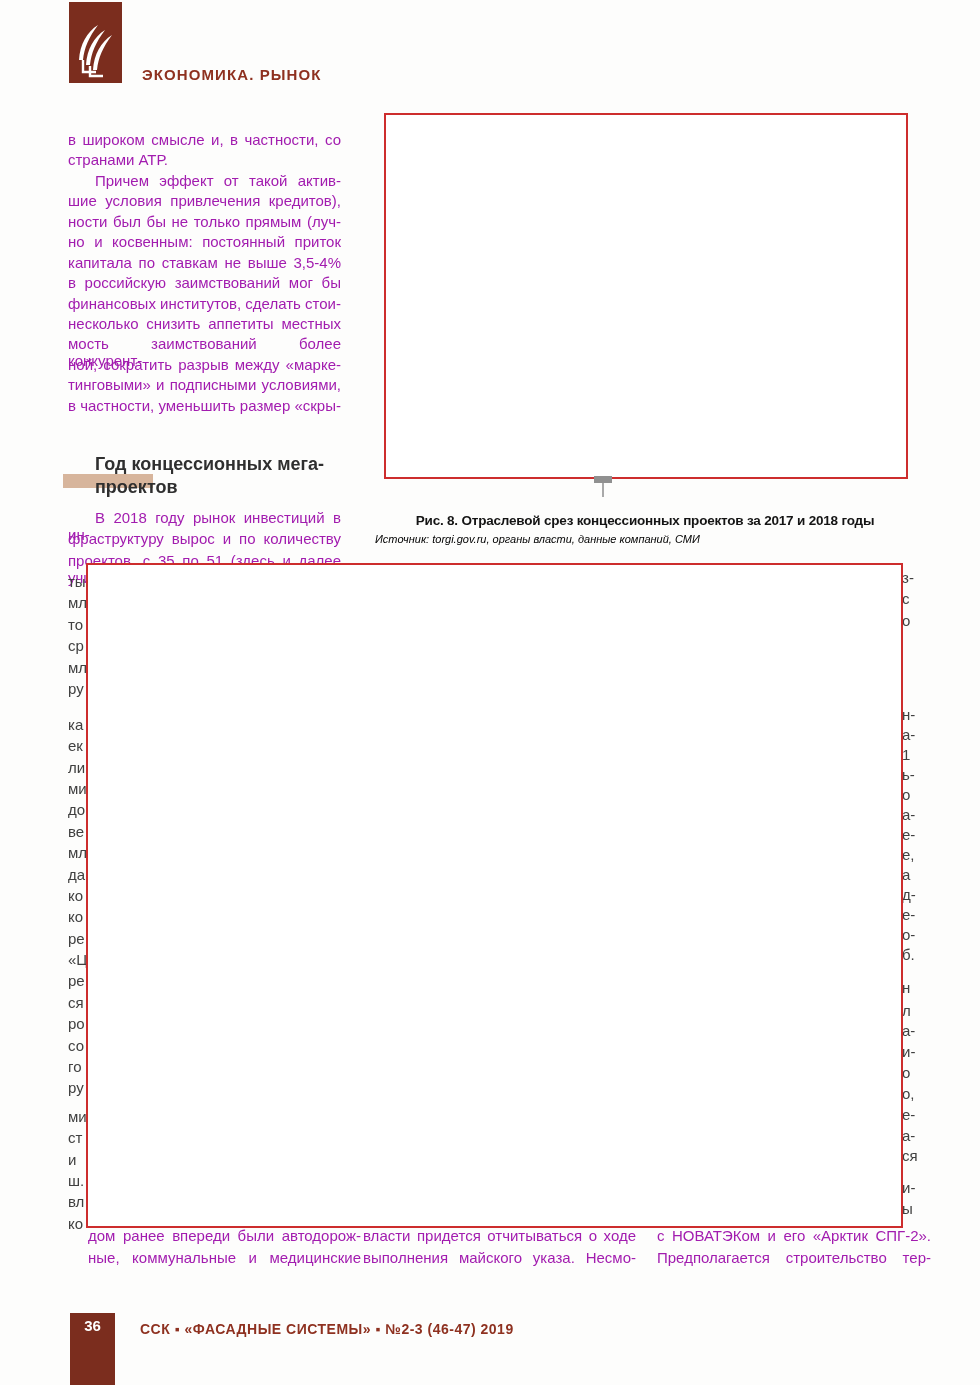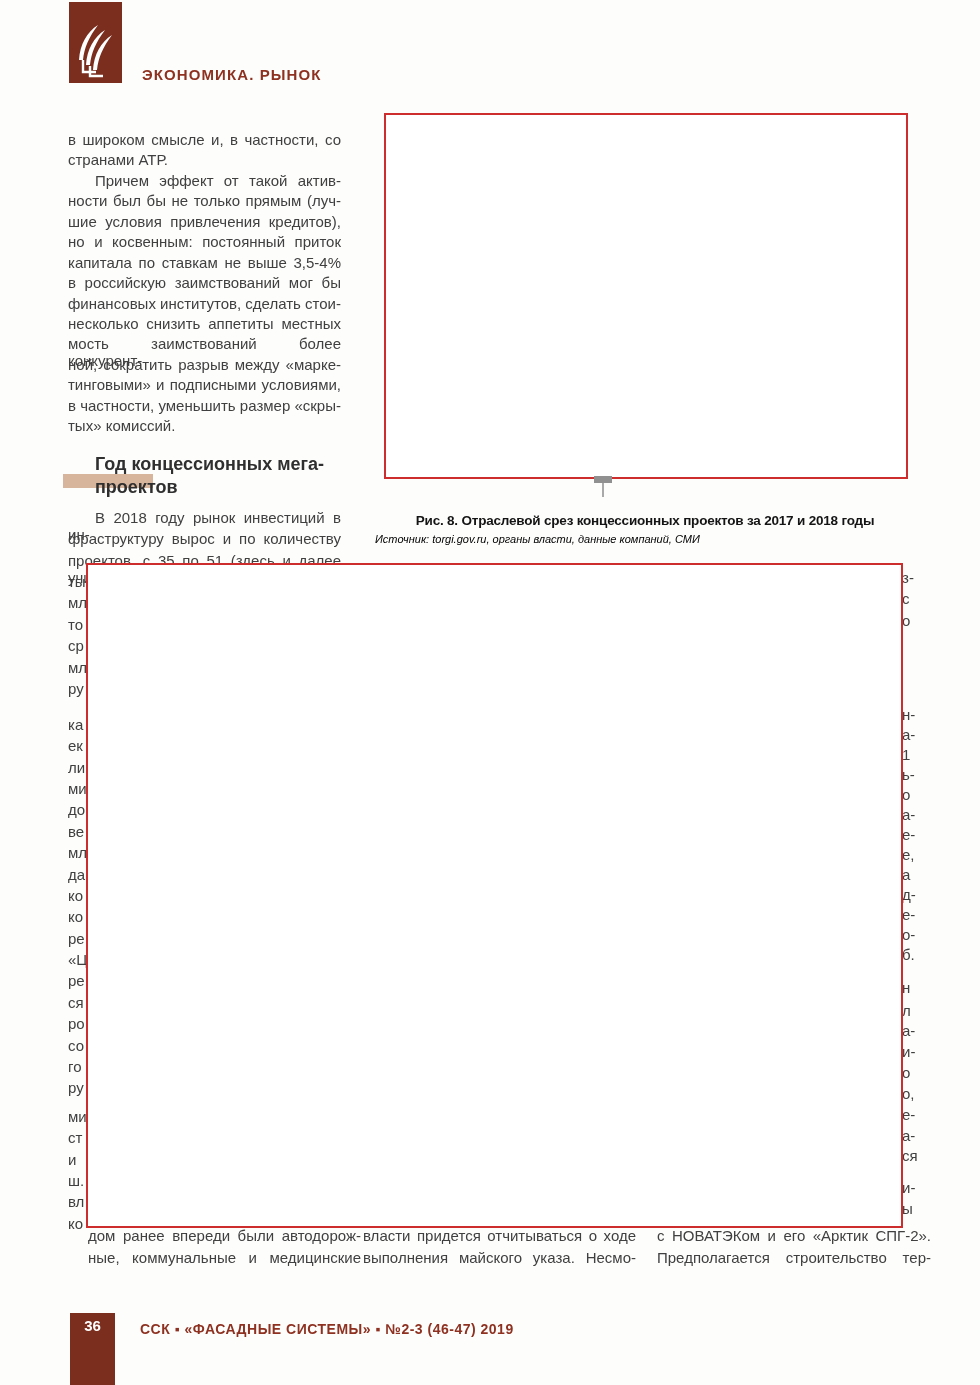--- a/index.html
+++ b/index.html
@@ -19,7 +19,7 @@
 
   
   .col{width:273px;}
-  .bodytext{font-size:15px;color:#404040;}
+  .bodytext{font-size:15px;color:#a21caf;}
   .lh-intro .tline{height:20.45px;}
   .lh-para .tline{height:21.4px;}
   .lh-bottom .tline{height:21.8px;}

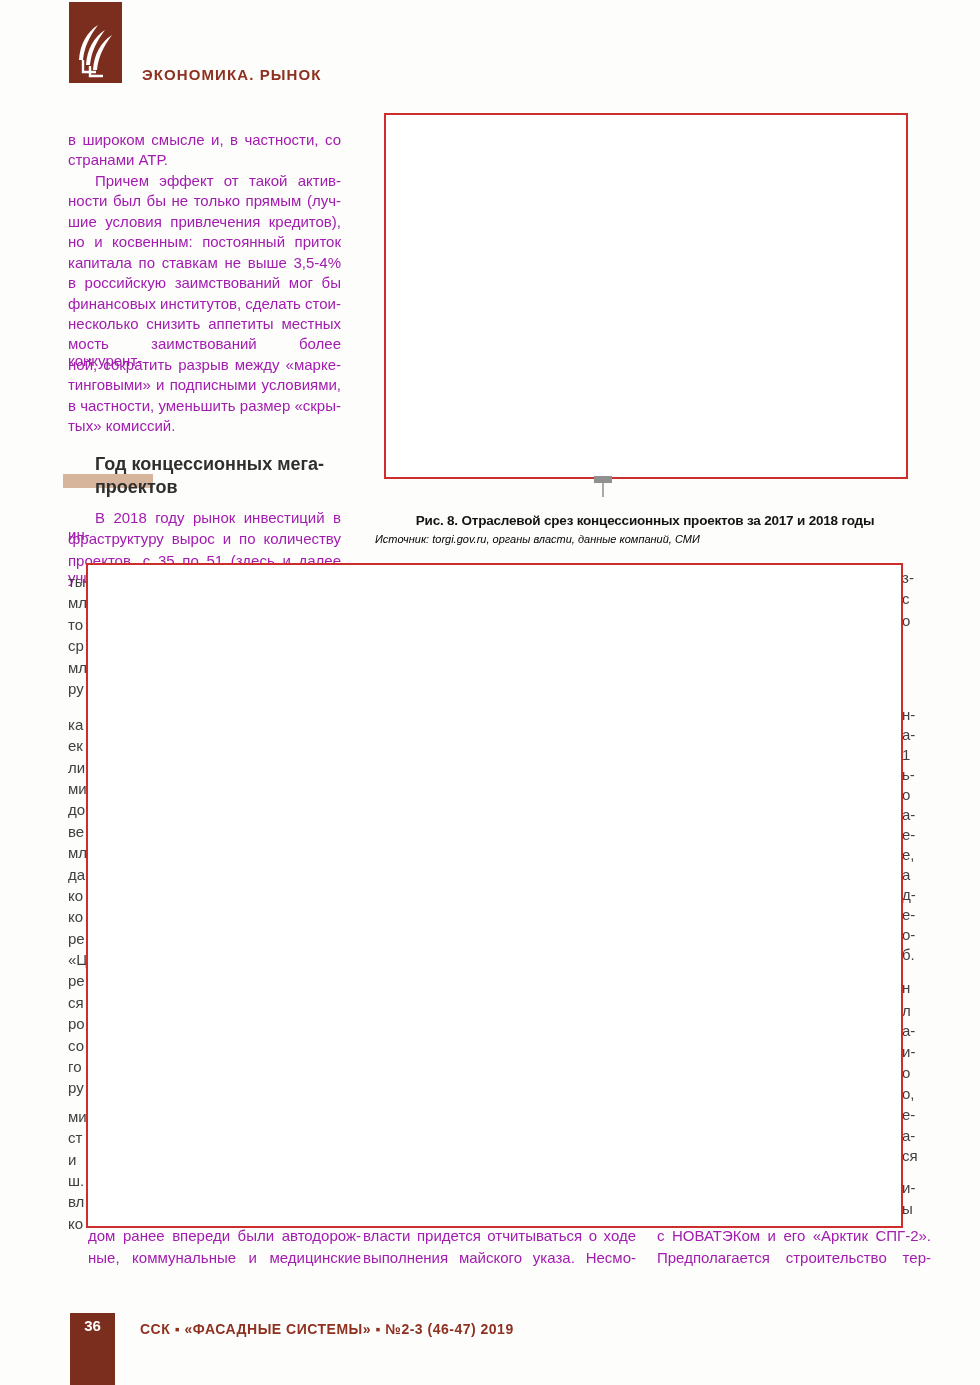--- a/index.html
+++ b/index.html
@@ -92,8 +92,8 @@
       <div class="tline">в широком смысле и, в частности, со</div>
       <div class="tline last">странами АТР.</div>
       <div class="tline ind">Причем эффект от такой актив-</div>
+      <div class="tline">шие условия привлечения кредитов),</div>
       <div class="tline">ности был бы не только прямым (луч-</div>
-      <div class="tline">шие условия привлечения кредитов),</div>
       <div class="tline">но и косвенным: постоянный приток</div>
       <div class="tline">капитала по ставкам не выше 3,5-4%</div>
       <div class="tline">в российскую заимствований мог бы</div>

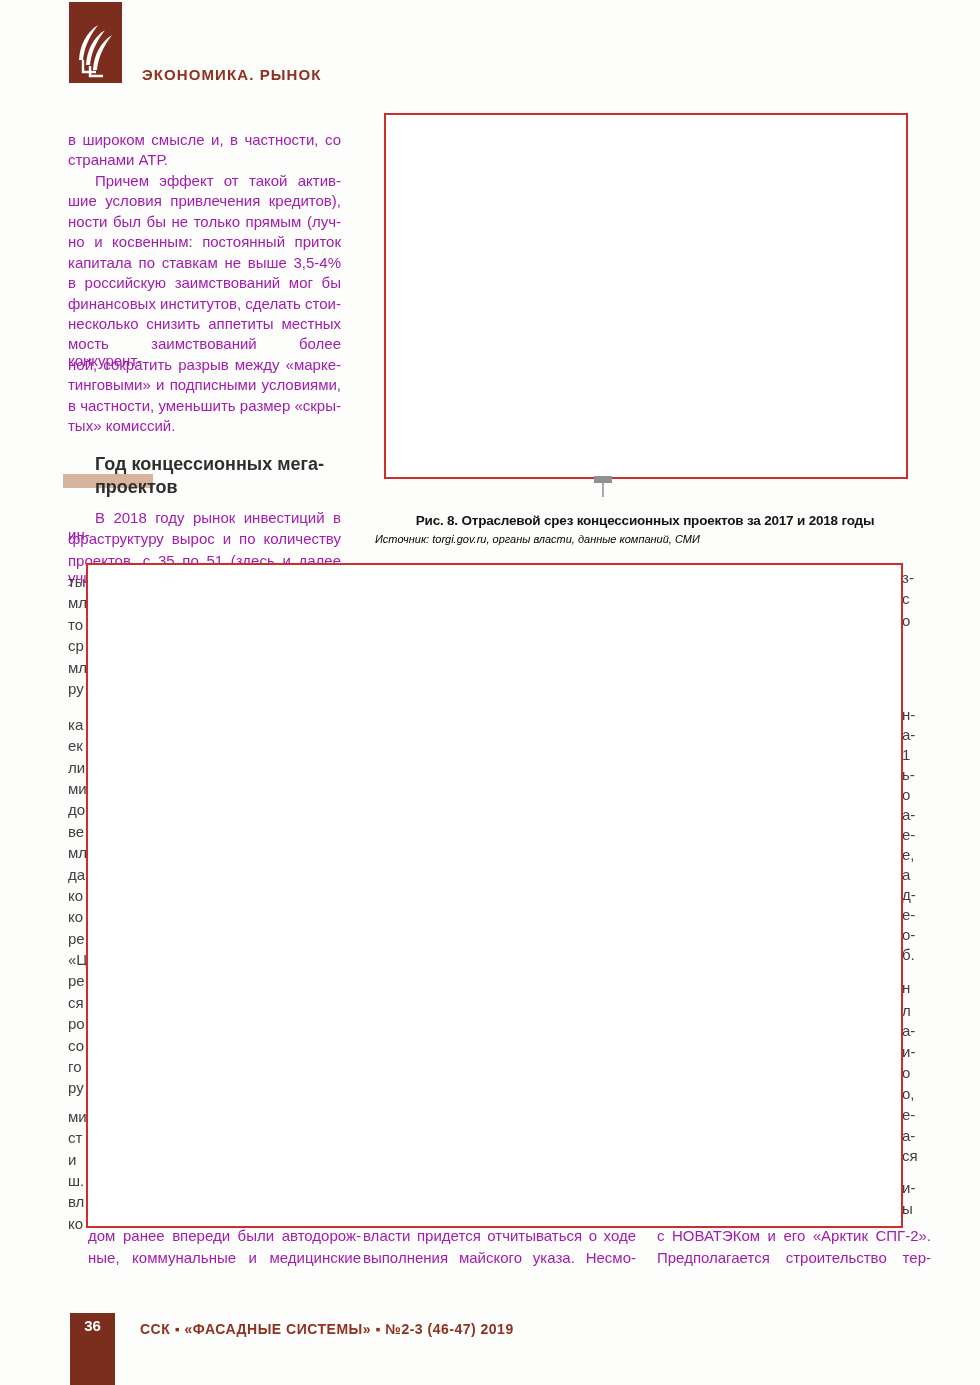--- a/index.html
+++ b/index.html
@@ -103,7 +103,6 @@
       <div class="tline">ной, сократить разрыв между «марке-</div>
       <div class="tline">тинговыми» и подписными условиями,</div>
       <div class="tline">в частности, уменьшить размер «скры-</div>
-      <div class="tline last">тых» комиссий.</div>
     </div>
 
   <div class="abs heading-highlight"></div>

